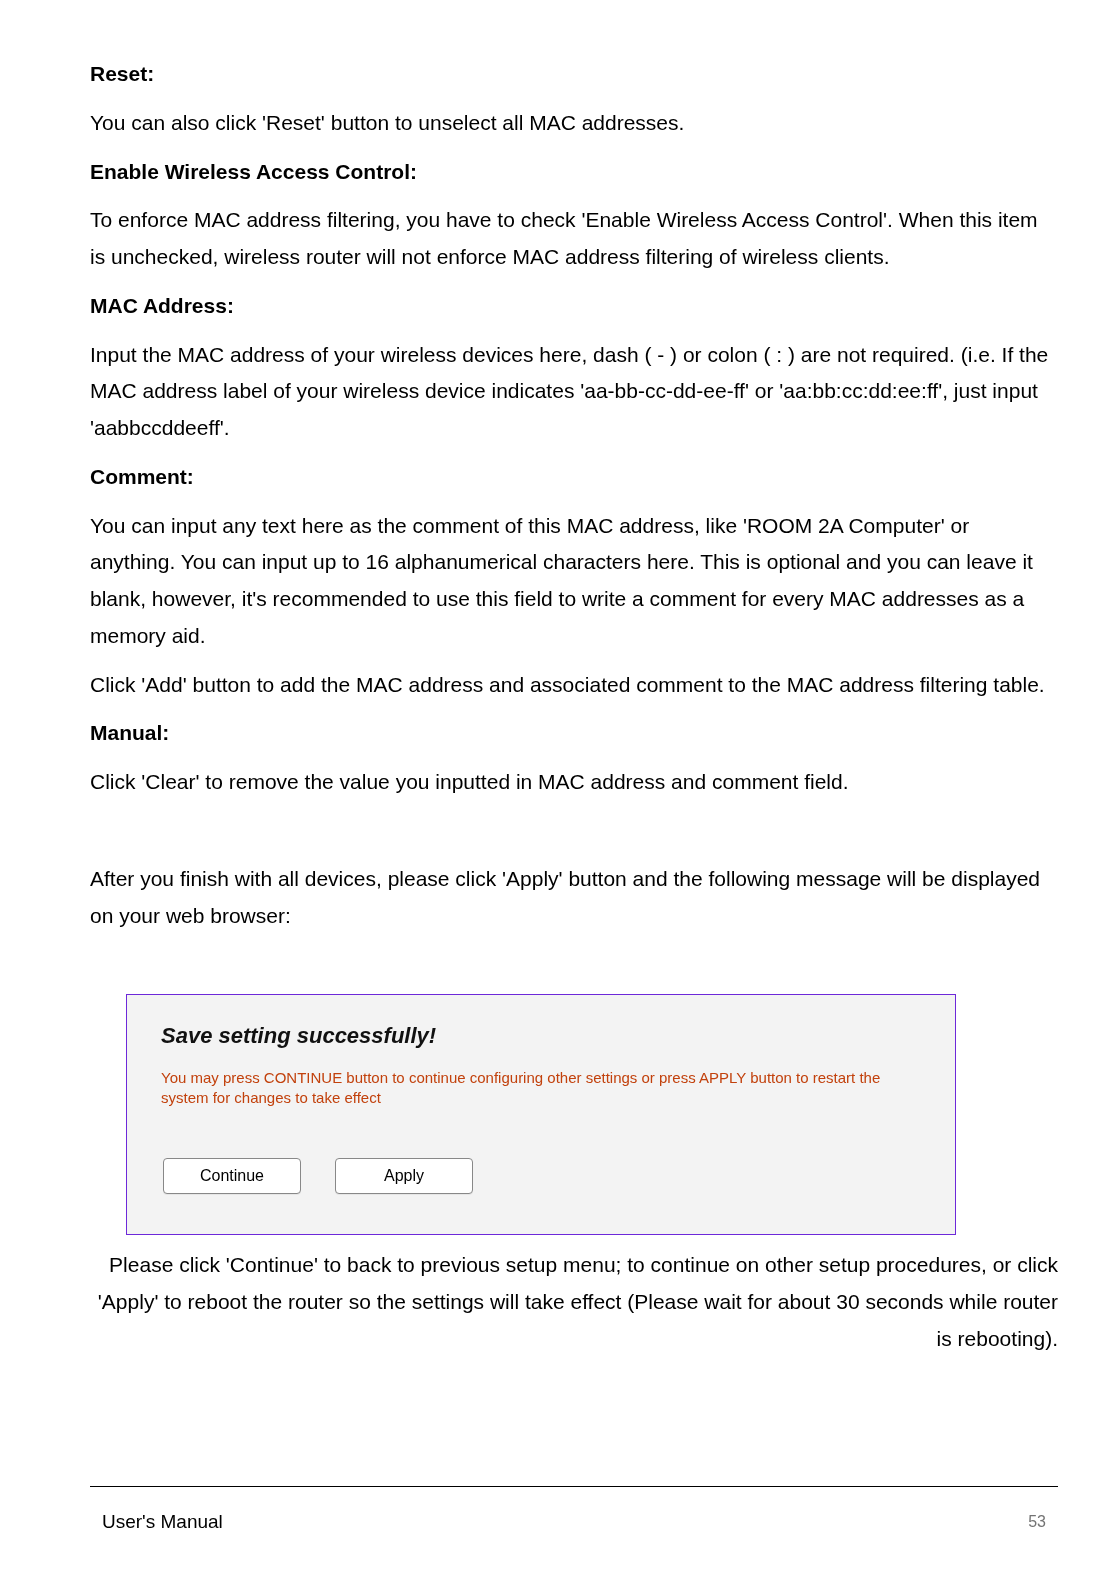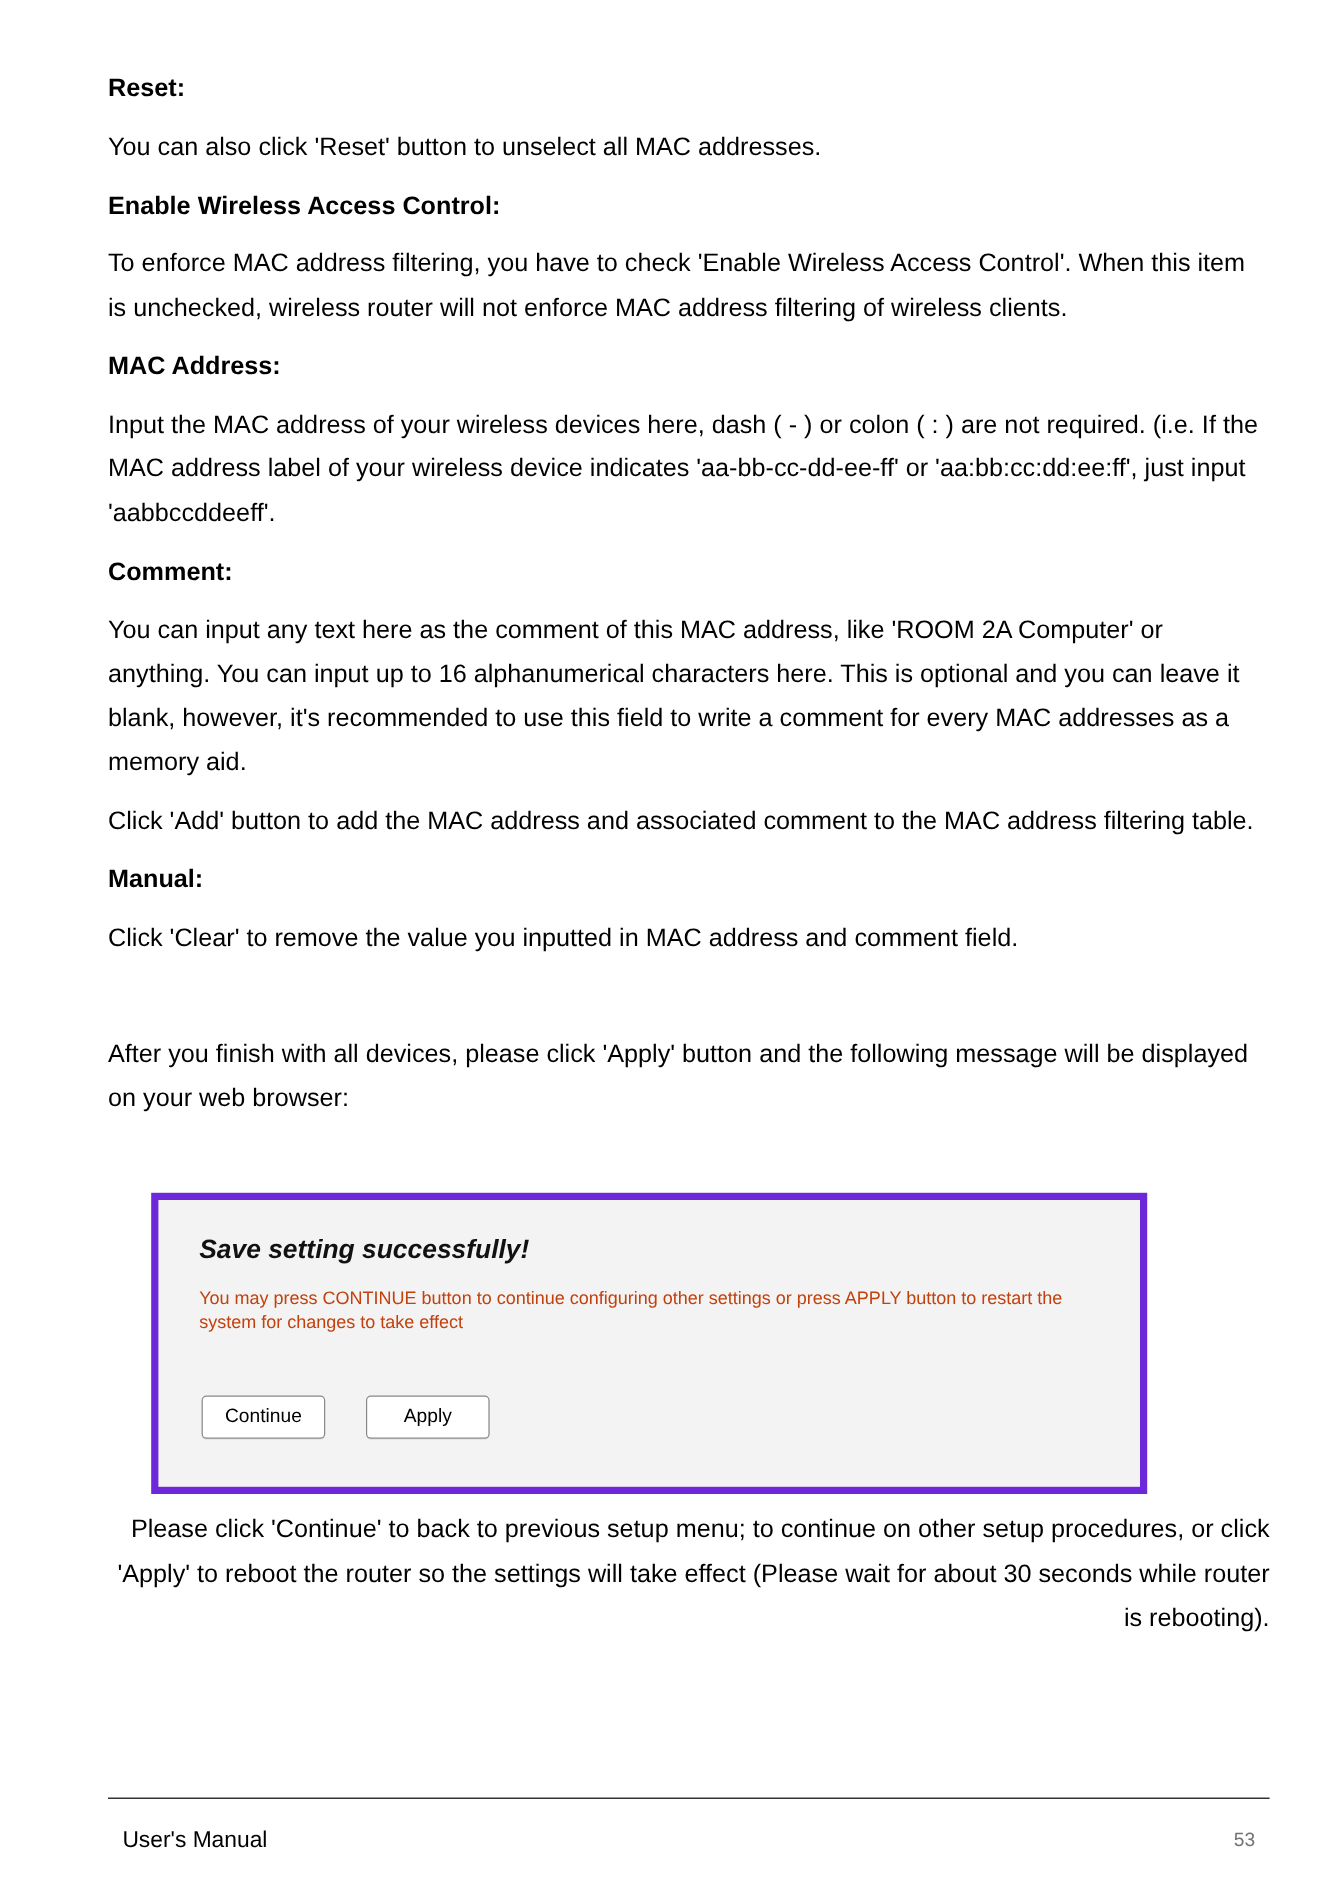--- a/index.html
+++ b/index.html
@@ -32,7 +32,7 @@
       margin-left: 48px;
       width: 830px;
       background: #f3f3f3;
-      border: 6px solid #6d28d9;
+      border: 1px solid #6d28d9;
       padding: 10px 22px 16px 22px;
     }
     .dialog-title {

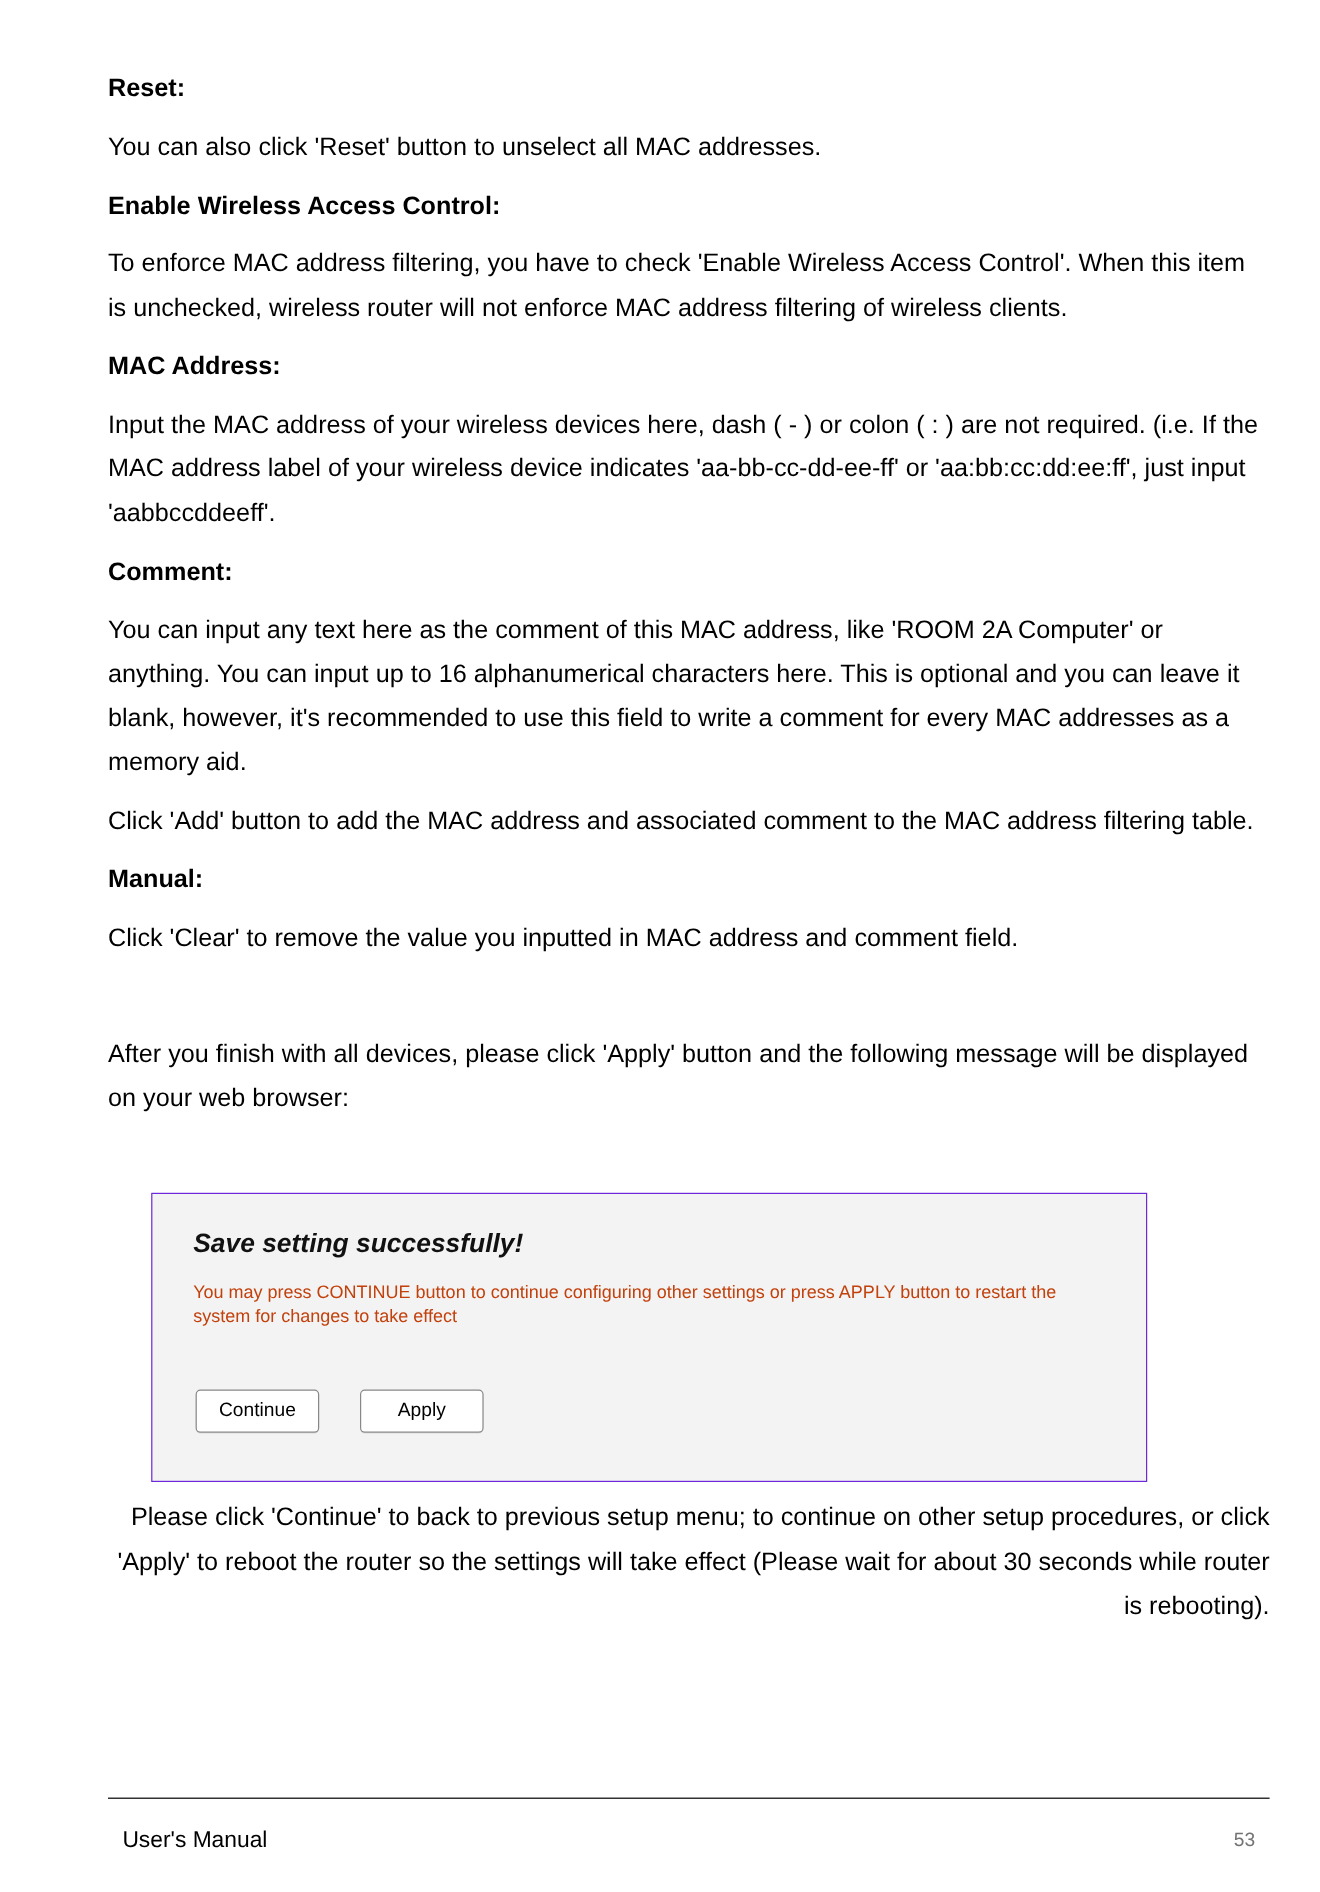--- a/index.html
+++ b/index.html
@@ -60,7 +60,7 @@
       border-radius: 4px;
       font-size: 16px;
       padding: 3px 0;
-      width: 103px;
+      width: 138px;
       text-align: center;
       box-shadow: 0 1px 0 rgba(0,0,0,0.05);
     }

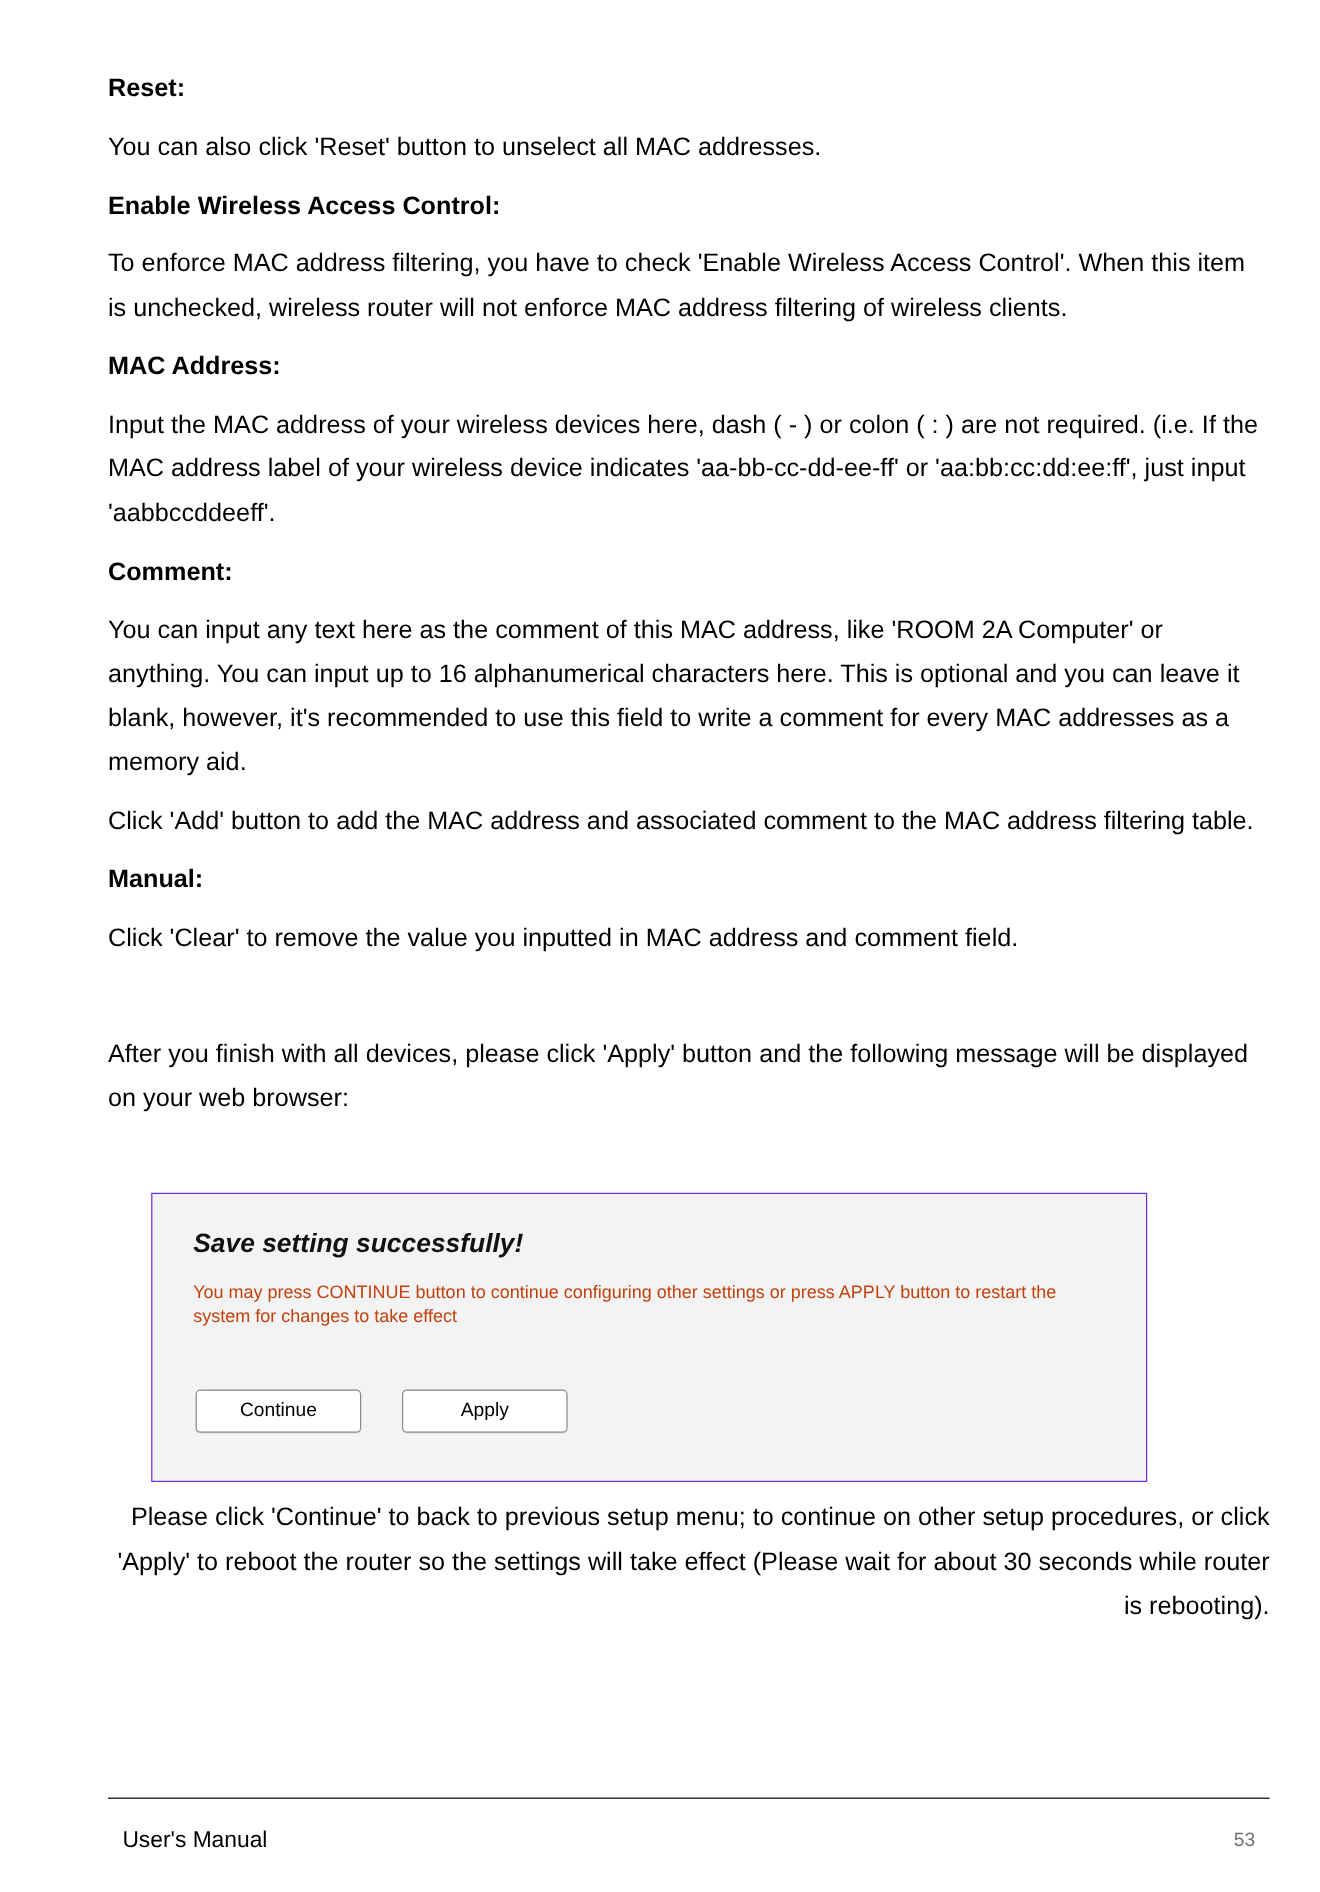--- a/index.html
+++ b/index.html
@@ -80,7 +80,7 @@
       justify-content: space-between;
       align-items: center;
       font-size: 19px;
-      padding-bottom: 20px;
+      padding-bottom: 32px;
     }
     .footer-left {
       font-size: 19px;

